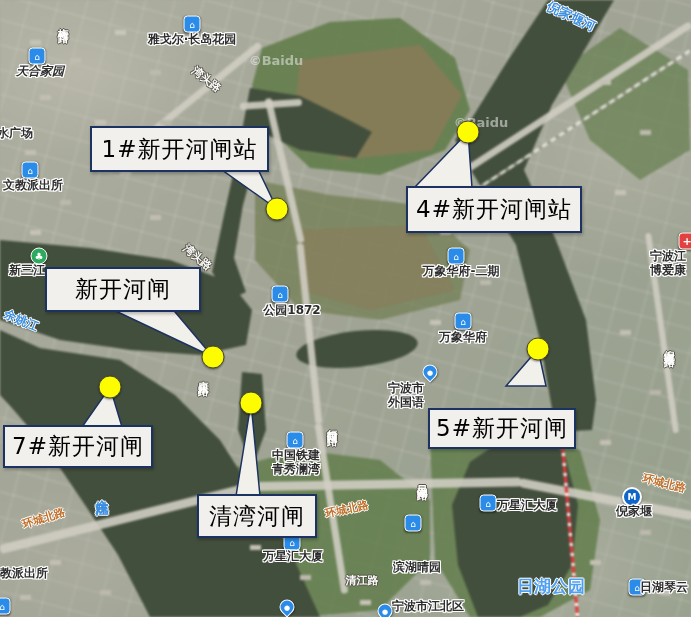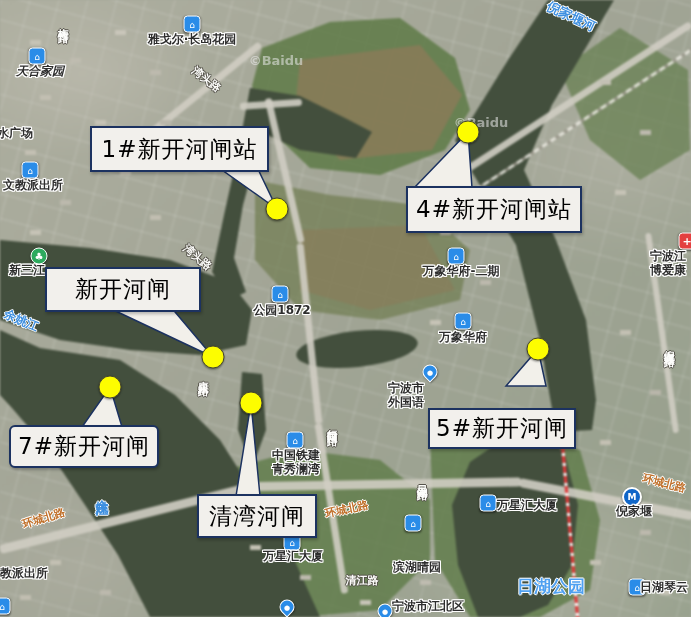--- a/index.html
+++ b/index.html
@@ -165,7 +165,7 @@
       <div class="icon ic-building" style="left: 280px; top: 294px;">
         <span>⌂</span>
       </div>
-      <div class="lbl halo-dark" style="left: 282px; top: 311px;">
+      <div class="lbl halo-dark" style="left: 292px; top: 311px;">
         <div>公园1872</div>
       </div>
       <div class="icon ic-building" style="left: 456px; top: 256px;">

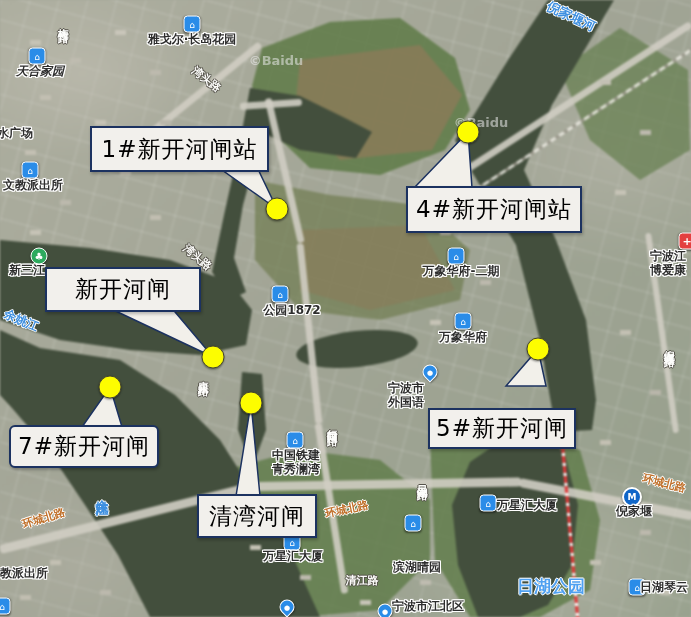--- a/index.html
+++ b/index.html
@@ -259,7 +259,7 @@
       <div class="dot" style="left: 468px; top: 132px;"></div>
       <div class="callout" style="left: 45px; top: 267px; width: 152px; height: 41px;">新开河闸</div>
       <div class="dot" style="left: 213px; top: 357px;"></div>
-      <div class="callout" style="left: 9px; top: 425px; width: 146px; height: 39px; border-radius: 6px;">7#新开河闸</div>
+      <div class="callout" style="left: 3px; top: 425px; width: 146px; height: 39px;">7#新开河闸</div>
       <div class="dot" style="left: 110px; top: 387px;"></div>
       <div class="callout" style="left: 197px; top: 494px; width: 116px; height: 40px;">清湾河闸</div>
       <div class="dot" style="left: 251px; top: 403px;"></div>

